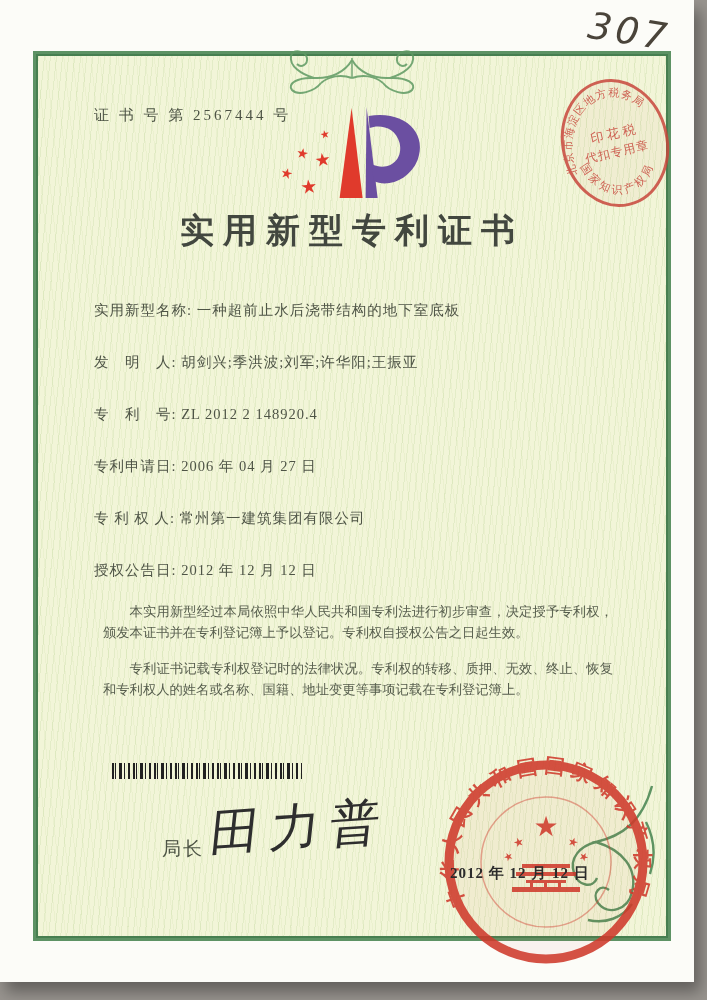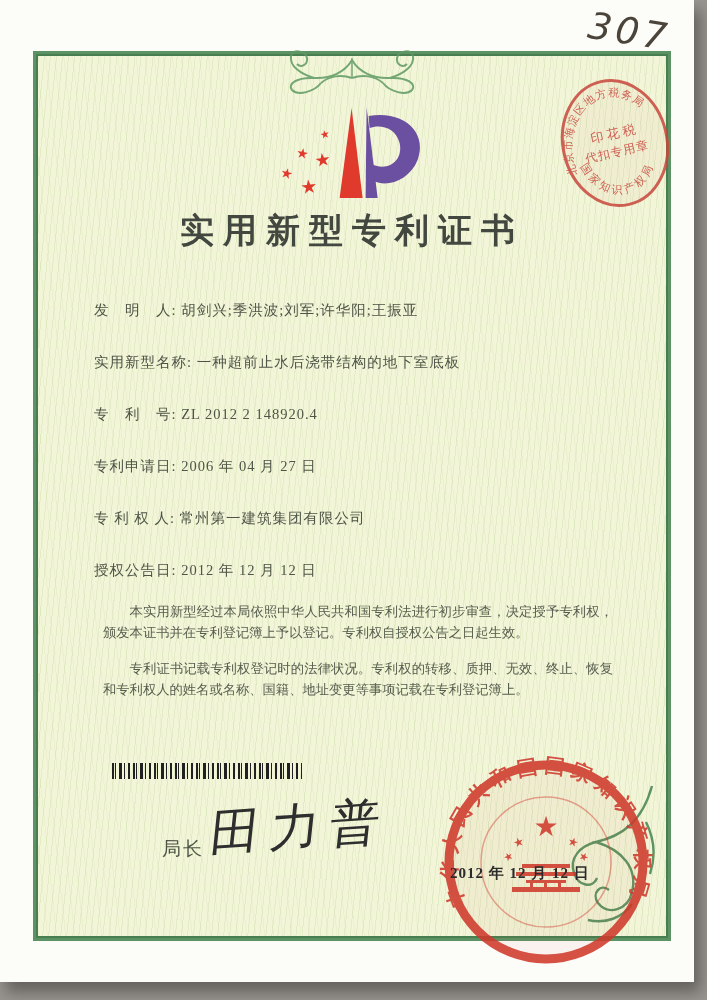--- a/index.html
+++ b/index.html
@@ -109,6 +109,7 @@
         </g>
       </svg>
 
+      <div class="cert-no">证 书 号 第 2567444 号</div>
 
       <svg class="tax-stamp" width="130" height="150" viewBox="0 0 130 150">
         <defs>

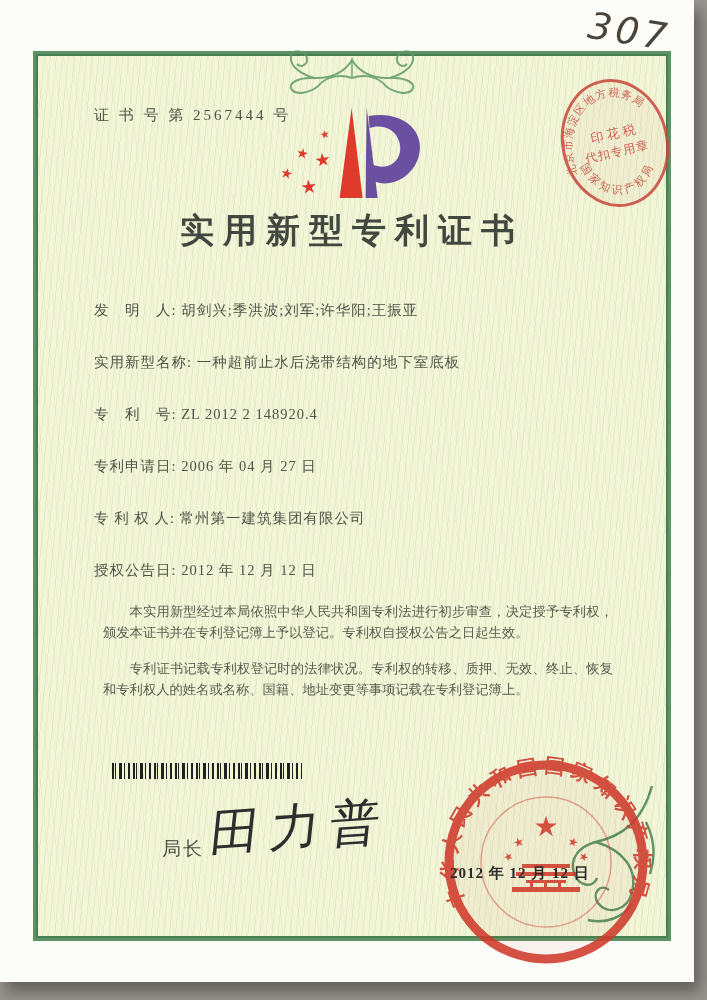--- a/index.html
+++ b/index.html
@@ -146,12 +146,12 @@
 
       <div class="fields">
         <div class="field">
+          <span class="lab">实用新型名称:</span>
+          <span>一种超前止水后浇带结构的地下室底板</span>
+        </div>
+        <div class="field">
           <span class="lab">发　明　人:</span>
           <span>胡剑兴;季洪波;刘军;许华阳;王振亚</span>
-        </div>
-        <div class="field">
-          <span class="lab">实用新型名称:</span>
-          <span>一种超前止水后浇带结构的地下室底板</span>
         </div>
         <div class="field">
           <span class="lab">专　利　号:</span>

